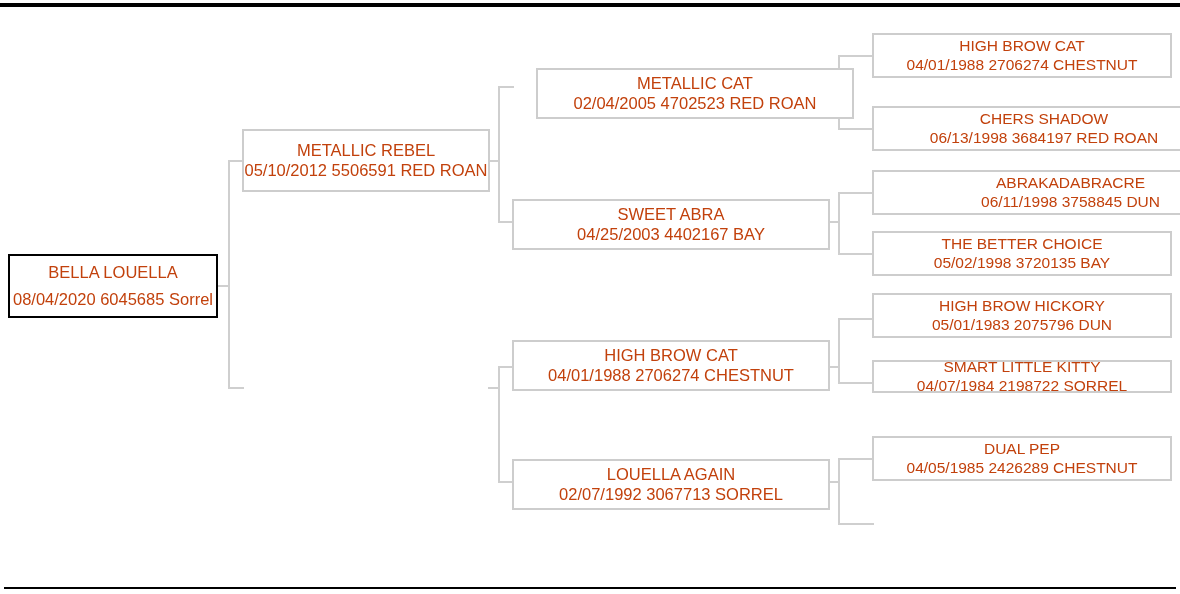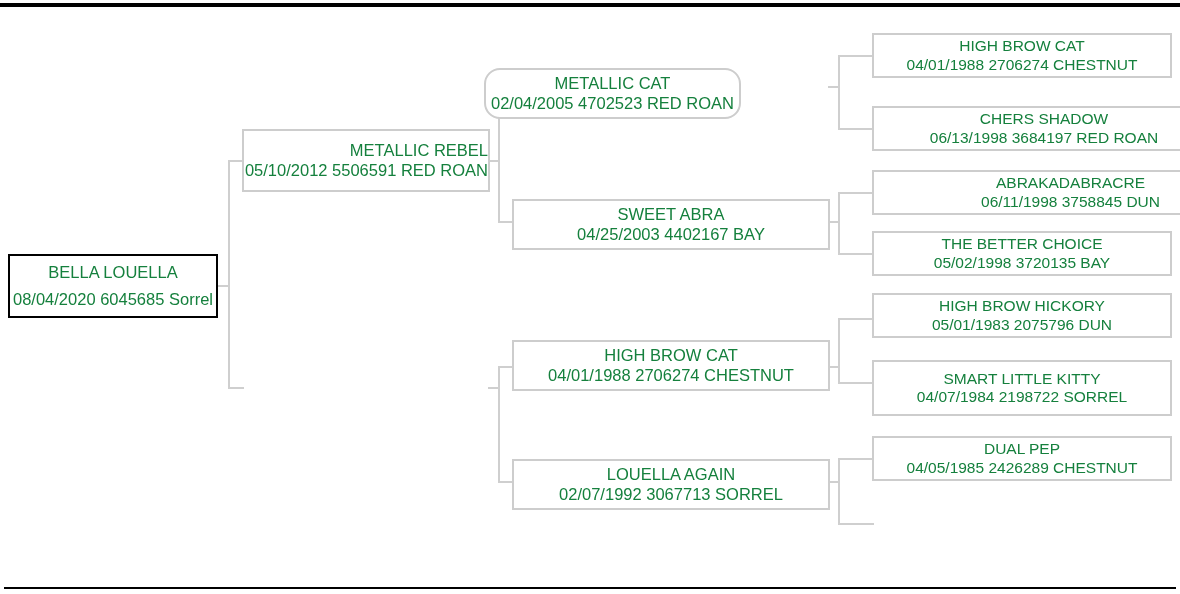--- a/index.html
+++ b/index.html
@@ -47,7 +47,7 @@
     align-items: center;
     justify-content: center;
     text-align: center;
-    color: #15803d;
+    color: #c2410c;
     line-height: 1.18;
     z-index: 3;
   }

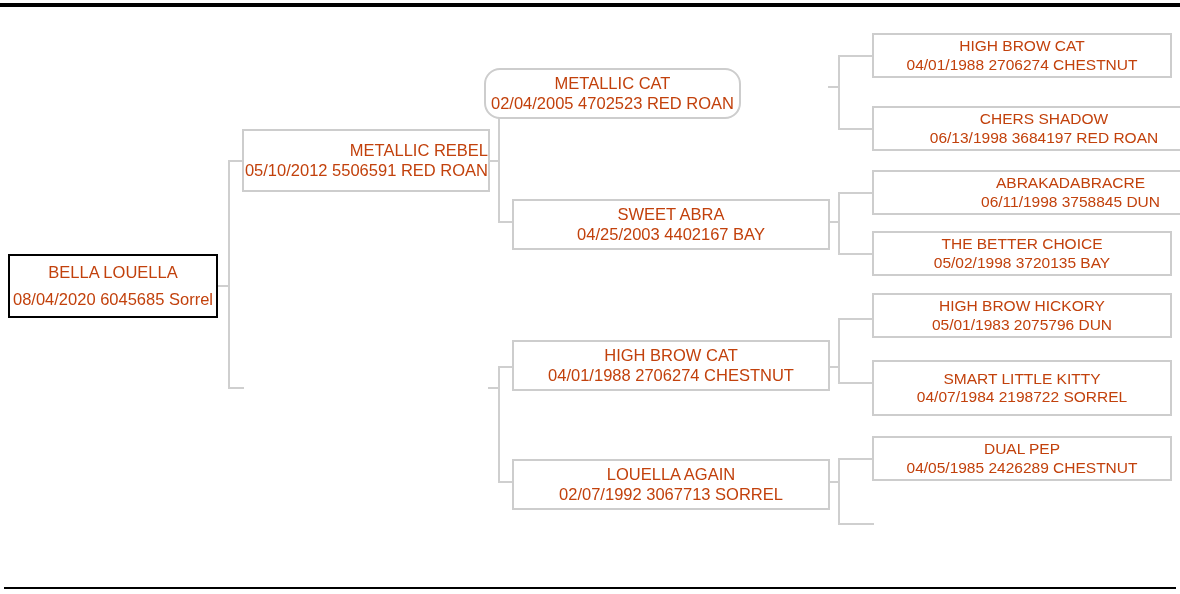--- a/index.html
+++ b/index.html
@@ -146,7 +146,7 @@
   </div>
 
 
-  <div class="node gen3" style="left:484px; top:68px; width:257px; height:51px;border-radius:16px;">
+  <div class="node gen3" style="left:536px; top:68px; width:318px; height:51px;">
     <span class="n-name">METALLIC CAT</span>
     <span class="n-info">02/04/2005 4702523 RED ROAN</span>
   </div>

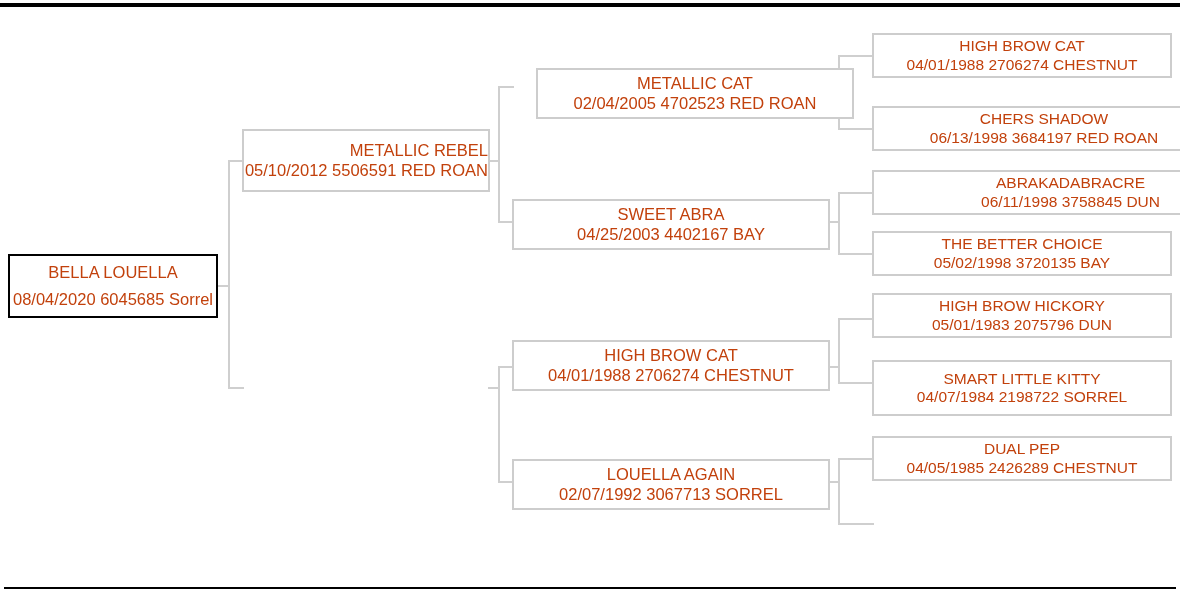--- a/index.html
+++ b/index.html
@@ -65,7 +65,6 @@
   .node.gen2 {
     border: 2px solid #cdcdcd;
     font-size: 16.5px;
-    text-align: right;
   }
   .node.gen3 {
     border: 2px solid #cdcdcd;

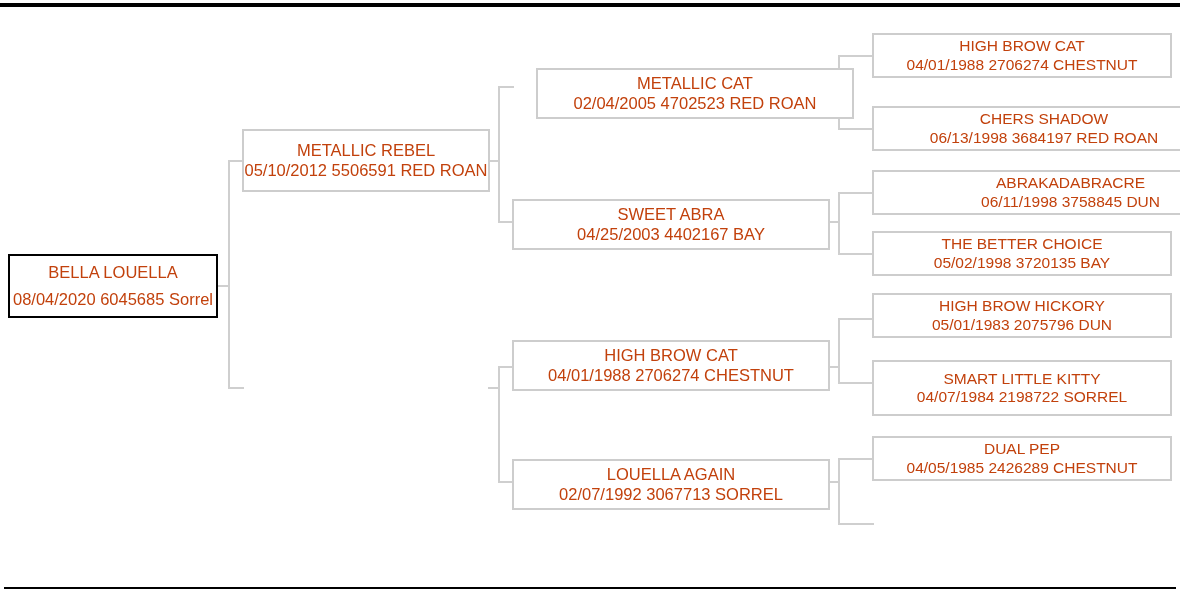--- a/index.html
+++ b/index.html
@@ -190,7 +190,7 @@
     <span class="n-info">05/01/1983 2075796 DUN</span>
   </div>
 
-  <div class="node gen4" style="left:872px; top:360px; width:300px; height:56px;">
+  <div class="node gen4" style="left:872px; top:360px; width:300px; height:33px;">
     <span class="n-name">SMART LITTLE KITTY</span>
     <span class="n-info">04/07/1984 2198722 SORREL</span>
   </div>

